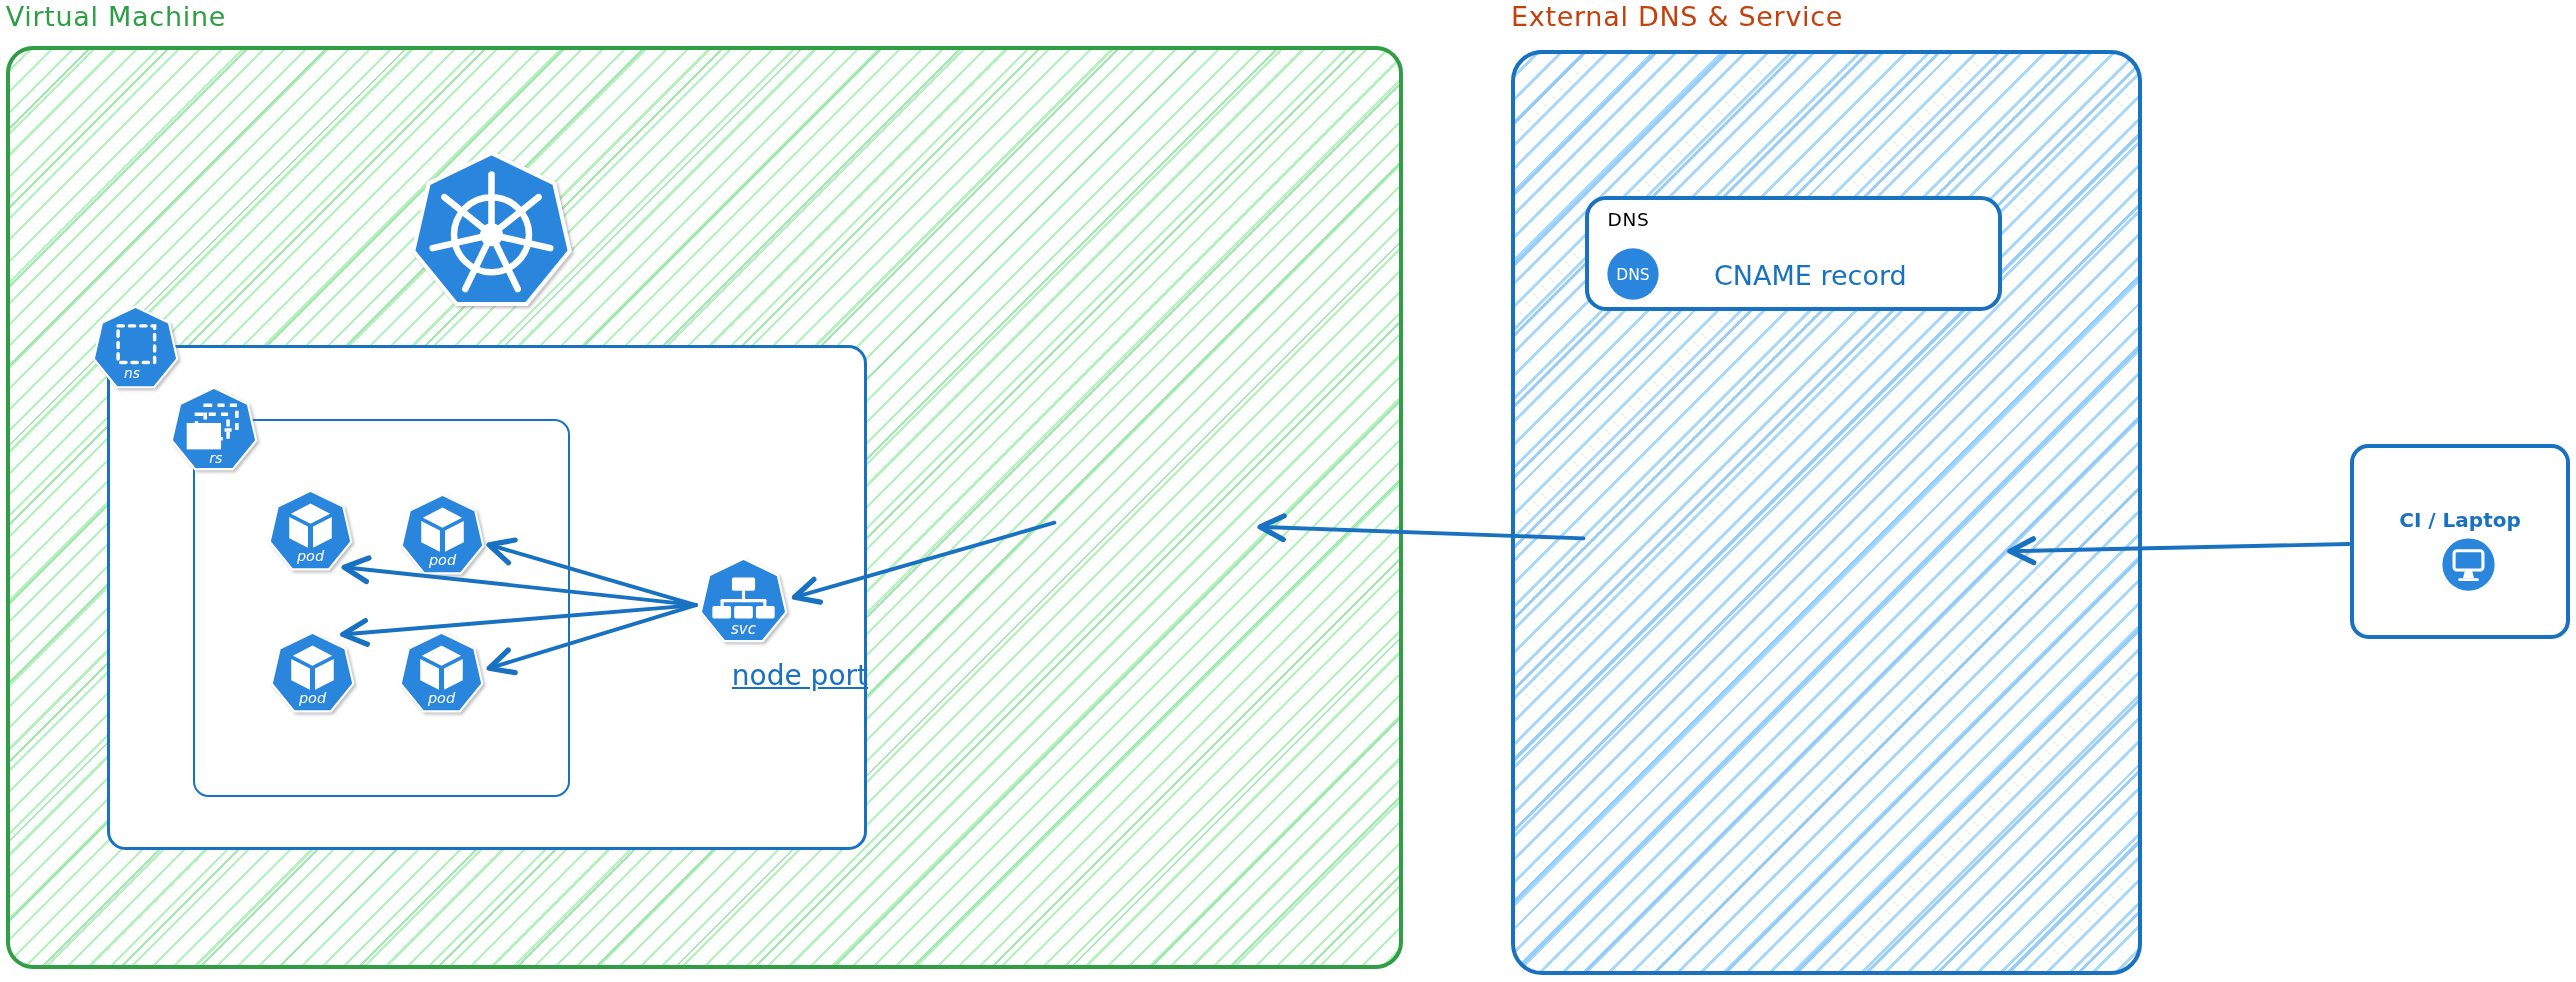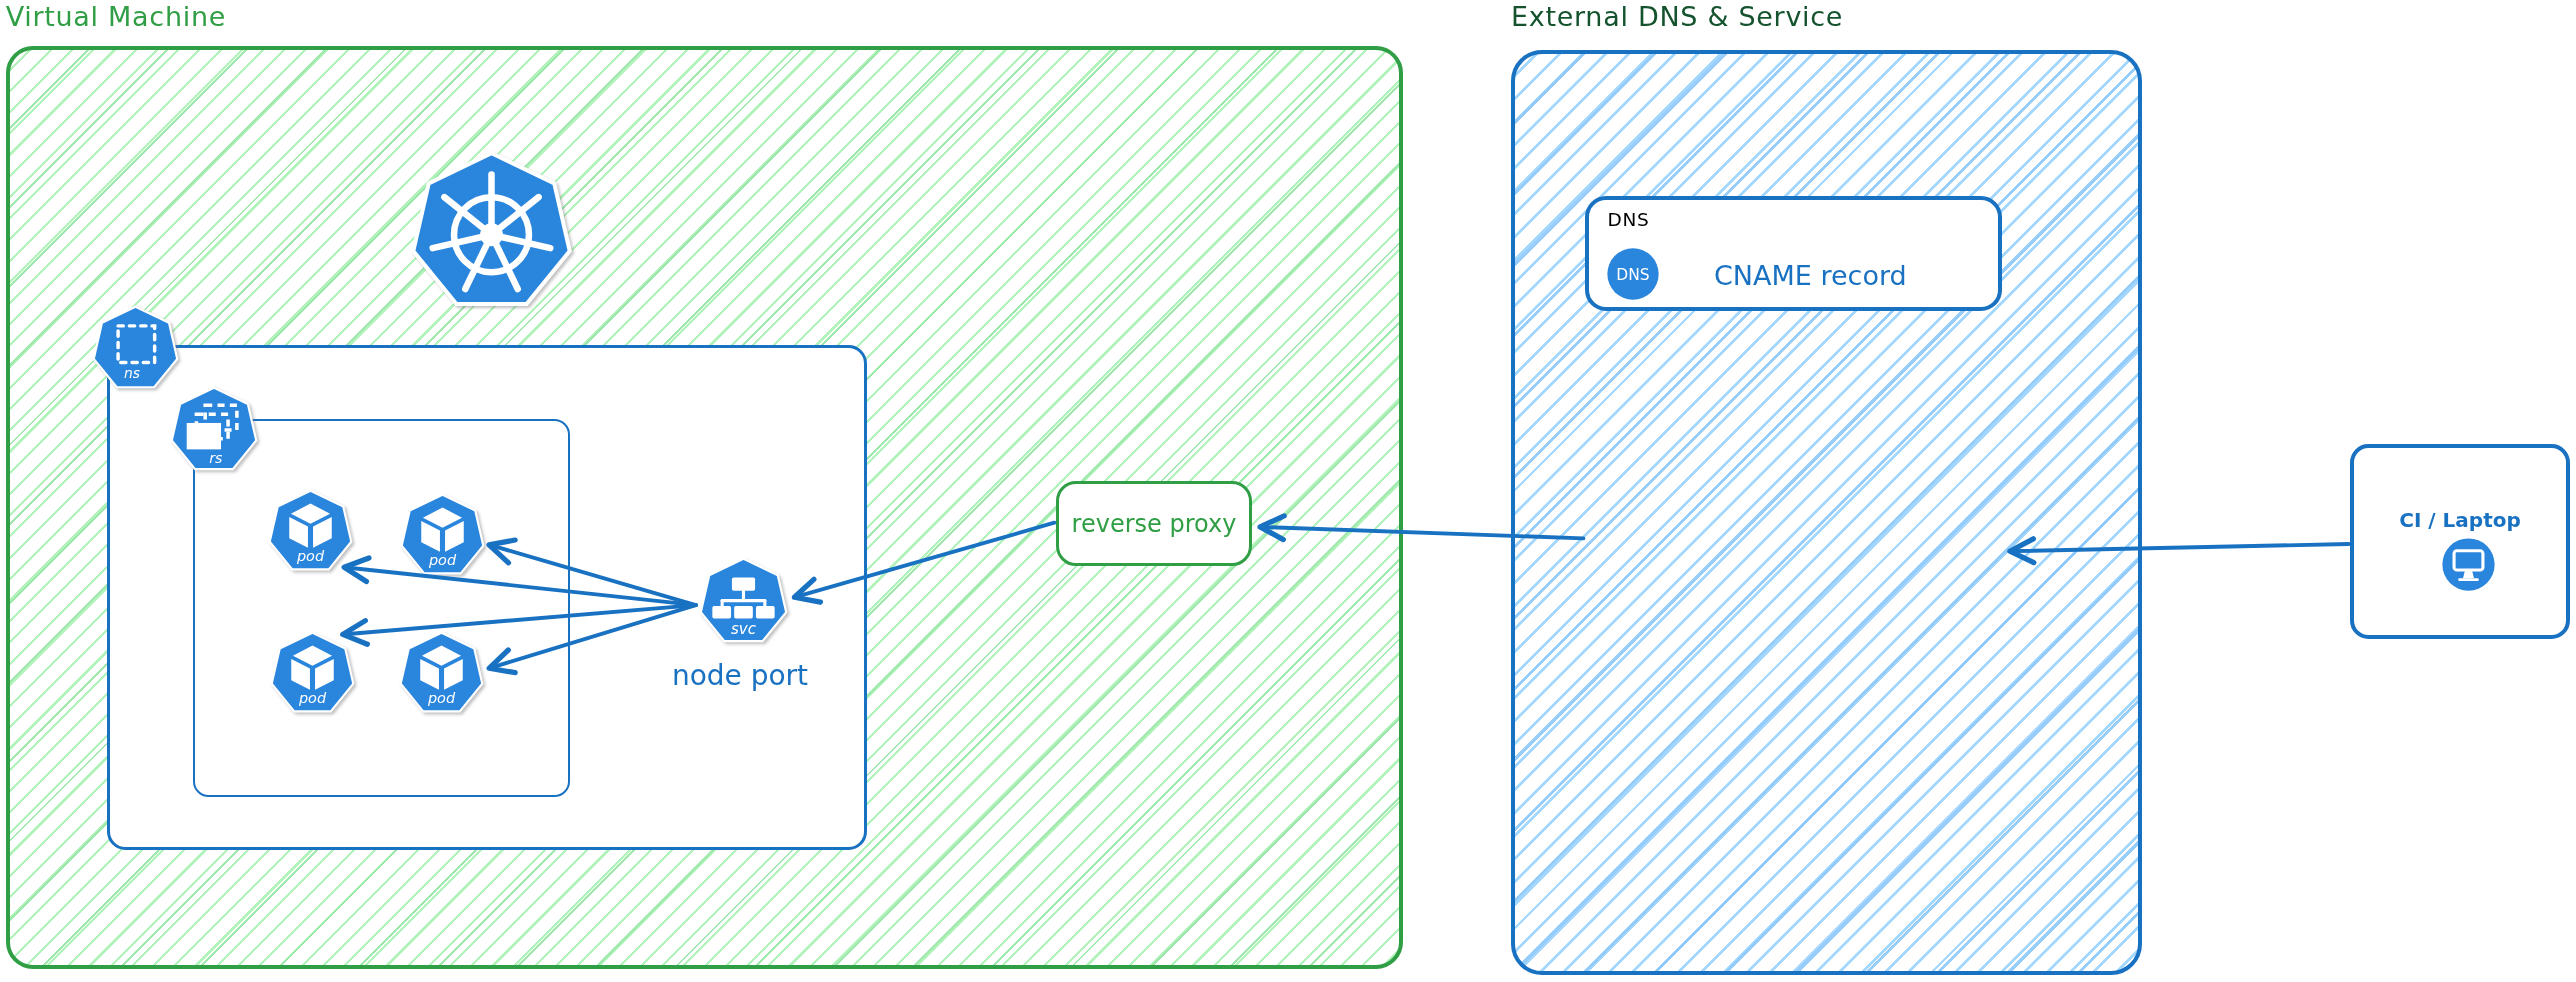--- a/index.html
+++ b/index.html
@@ -27,7 +27,7 @@
     font-size:27px;letter-spacing:0.7px;white-space:nowrap;
   }
   .title-green{left:5.7px;width:1397px;color:#2f9e44;}
-  .title-blue{left:1511px;width:631px;color:#14532d;}
+  .title-blue{left:1511px;width:631px;color:#c2410c;}
   .card{position:absolute;box-sizing:border-box;background:#ffffff;}
   .ns-box{left:107px;top:345px;width:760px;height:505px;border:3.6px solid #1971c2;border-radius:18.5px;}
   .rs-box{left:193px;top:419px;width:377px;height:378px;border:2.8px solid #1971c2;border-radius:15.6px;background:#ffffff;}

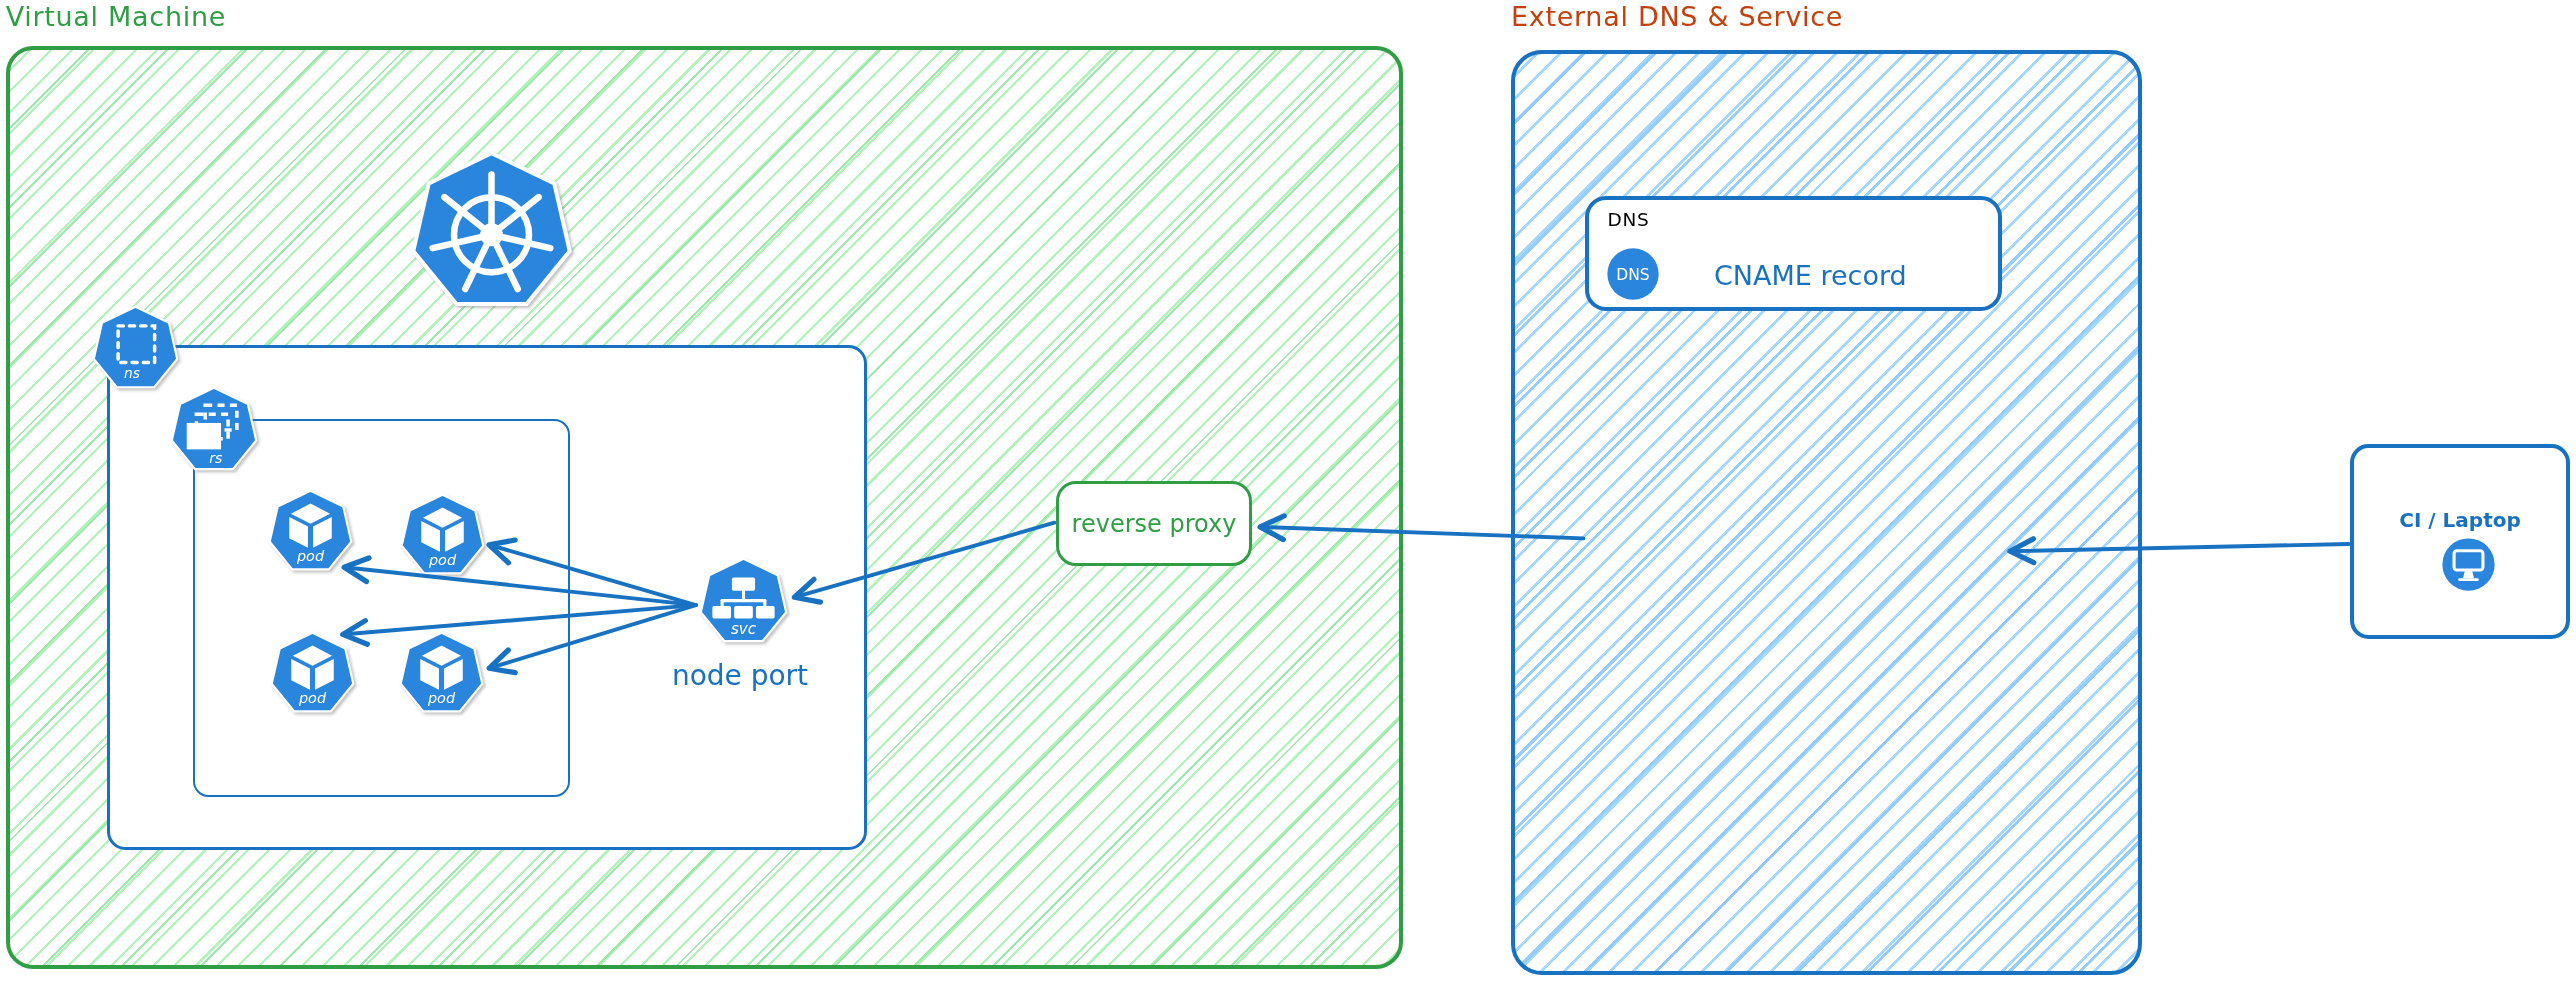--- a/index.html
+++ b/index.html
@@ -144,9 +144,6 @@
 
   <div class="node-port">node port</div>
 
-  <div class="card proxy-box">
-    <span>reverse proxy</span>
-  </div>
 
   <div class="card dns-box">
     <div class="dns-tag">DNS</div>

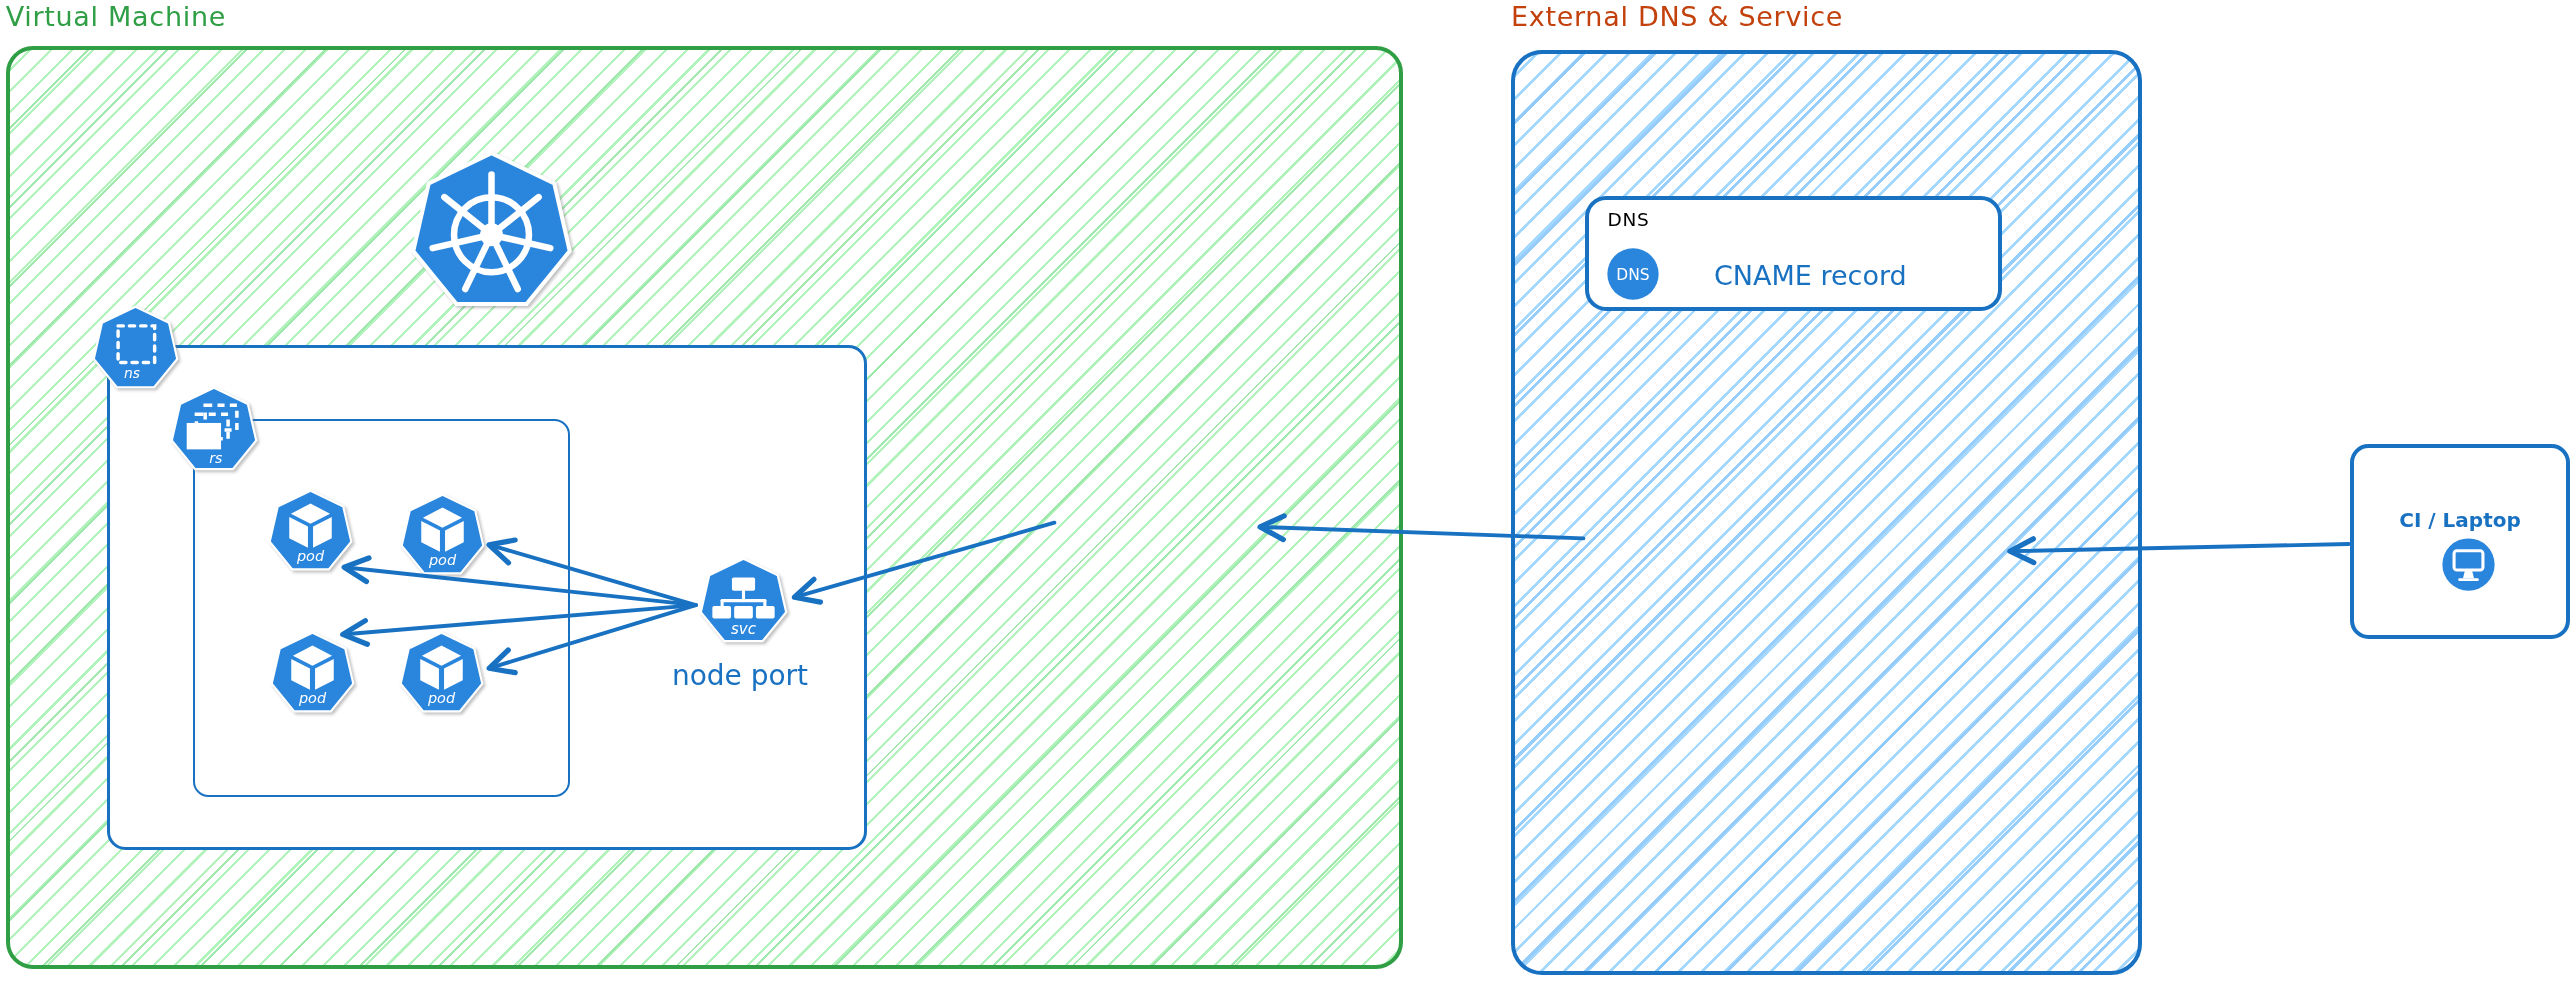--- a/index.html
+++ b/index.html
@@ -50,8 +50,8 @@
   .ci-circle{position:absolute;left:87px;top:89px;}
   .hep{position:absolute;filter:drop-shadow(2.1px 2.8px 1.4px rgba(115,115,115,0.45));}
   .node-port{
-    position:absolute;left:612px;top:659px;width:256px;text-align:center;
-    color:#1971c2;font-size:28px;white-space:nowrap;
+    position:absolute;left:612px;top:659px;width:256px;text-align:right;
+    color:#1971c2;font-size:28px;white-space:nowrap;text-decoration:underline;
   }
   #arrows{position:absolute;left:0;top:0;pointer-events:none;z-index:60;}
   svg text{font-family:"DejaVu Sans",sans-serif;}

